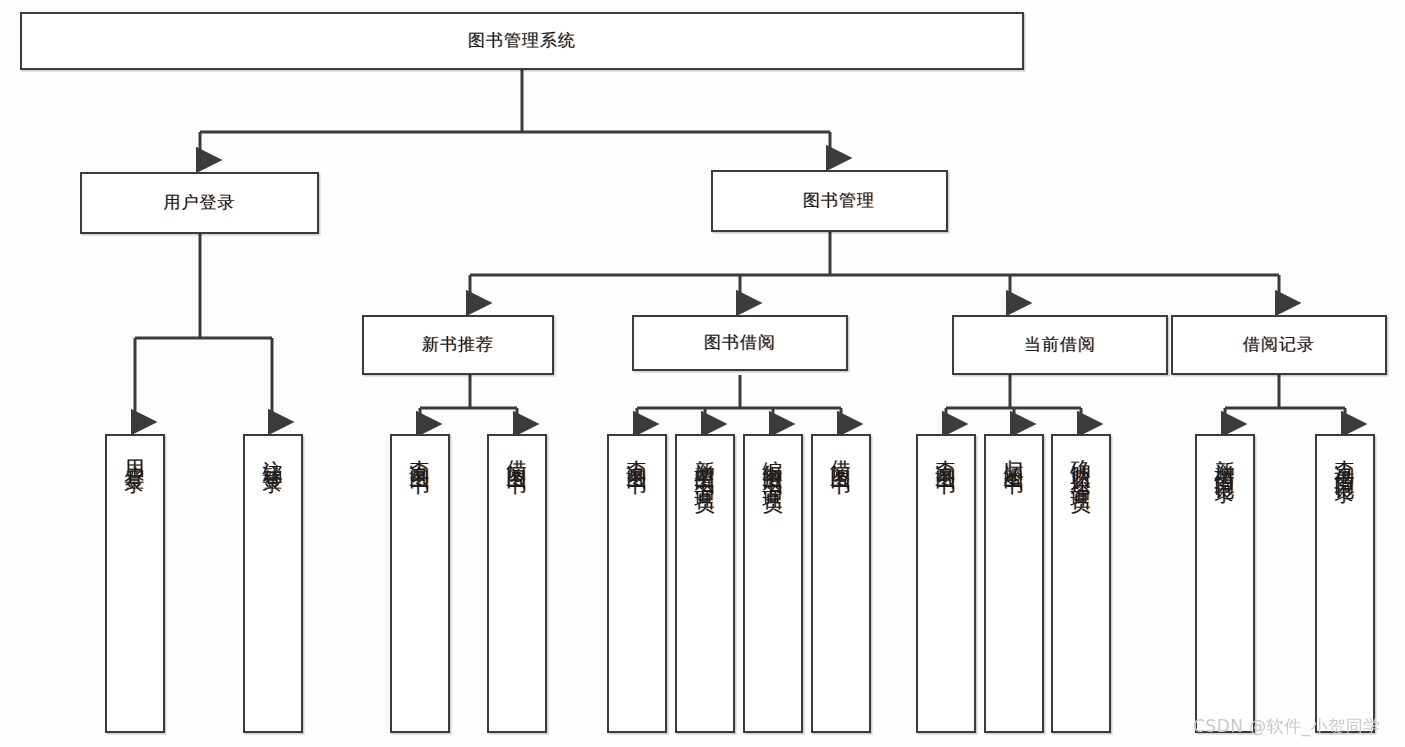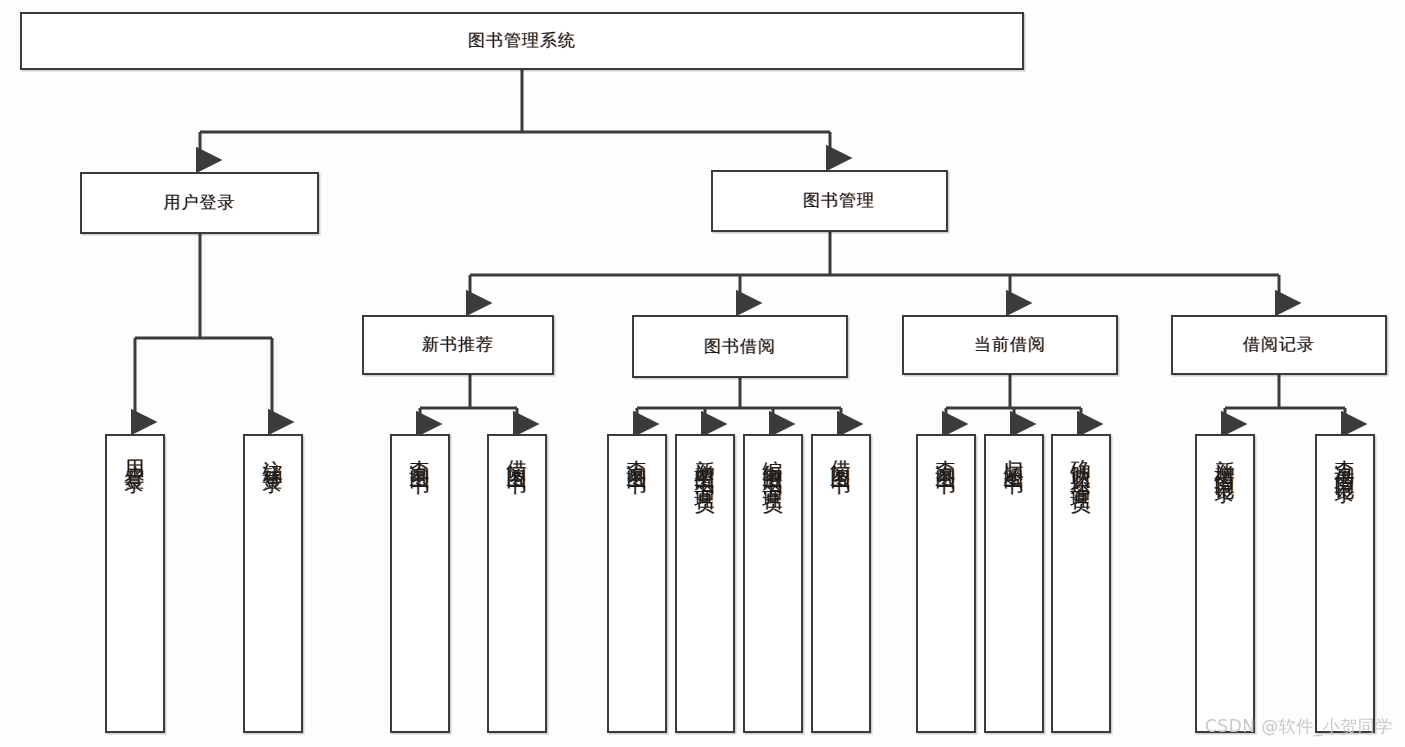--- a/index.html
+++ b/index.html
@@ -137,7 +137,7 @@
   <div class="node" style="left:362px; top:315px; width:192px; height:60px;">
     <span class="label">新书推荐</span>
   </div>
-  <div class="node" style="left:632px; top:315px; width:216px; height:63px;">
+  <div class="node" style="left:632px; top:315px; width:216px; height:56px;">
     <span class="label">图书借阅</span>
   </div>
   <div class="node" style="left:902px; top:315px; width:216px; height:60px;">

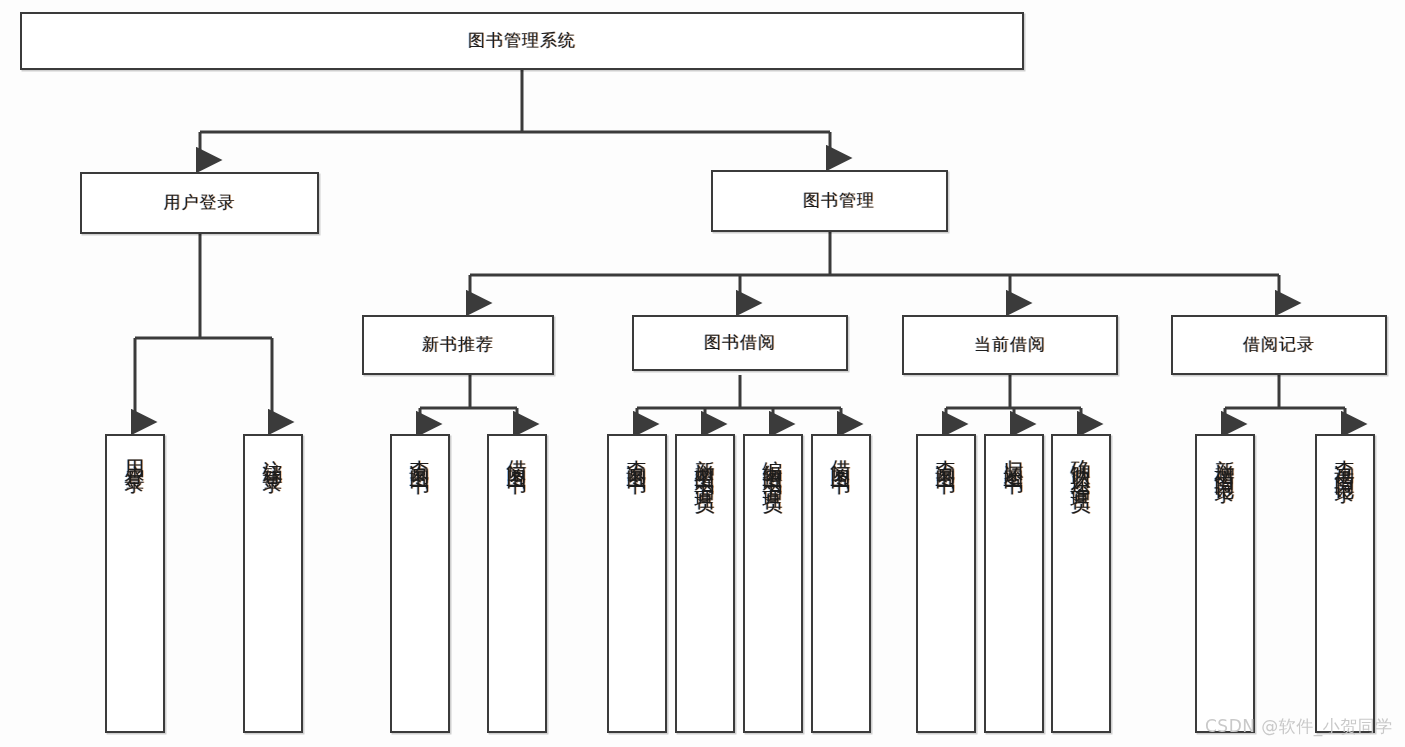--- a/index.html
+++ b/index.html
@@ -140,7 +140,7 @@
   <div class="node" style="left:632px; top:315px; width:216px; height:56px;">
     <span class="label">图书借阅</span>
   </div>
-  <div class="node" style="left:902px; top:315px; width:216px; height:60px;">
+  <div class="node" style="left:952px; top:315px; width:216px; height:60px;">
     <span class="label">当前借阅</span>
   </div>
   <div class="node" style="left:1171px; top:315px; width:216px; height:60px;text-align:center;">

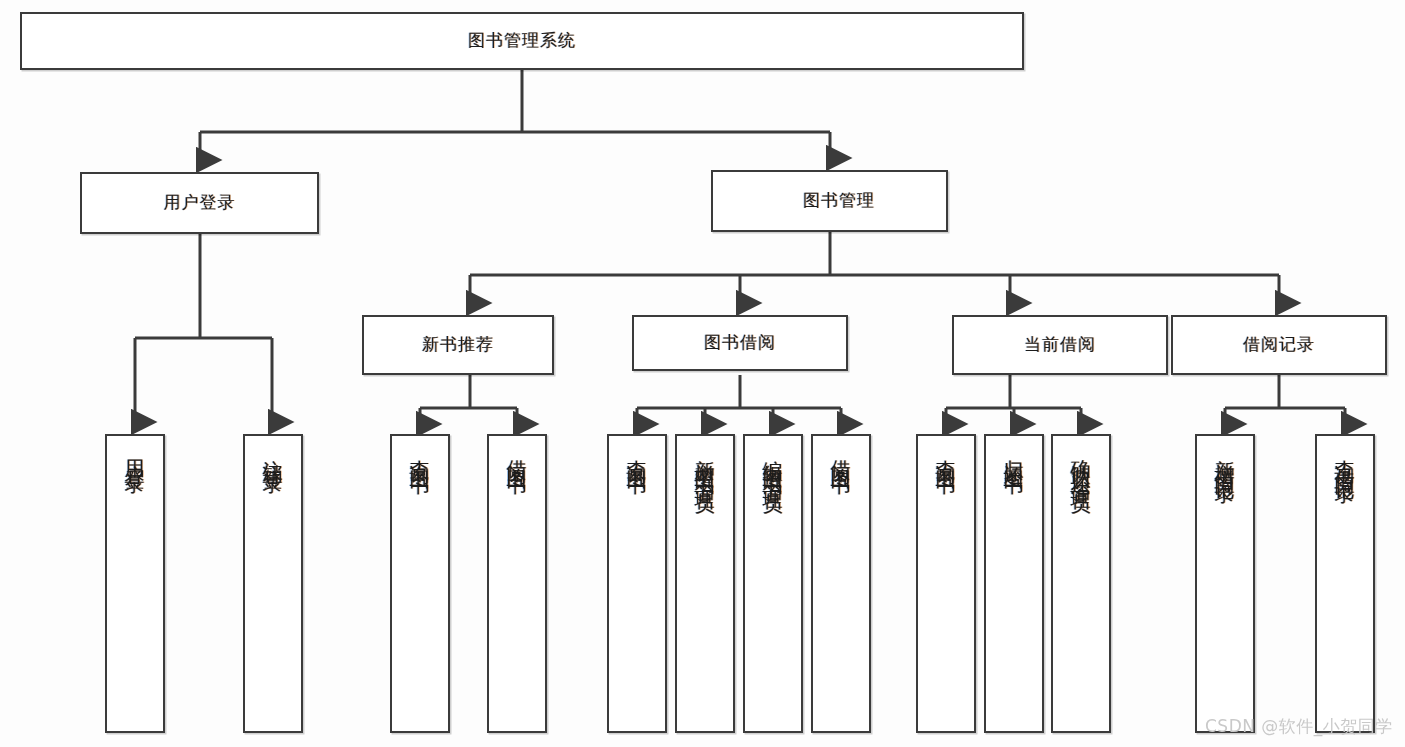--- a/index.html
+++ b/index.html
@@ -63,7 +63,6 @@
     letter-spacing: 0.5px;
     white-space: nowrap;
     user-select: none;
-    margin-left: 12px;
   }
 </style>
 </head>

